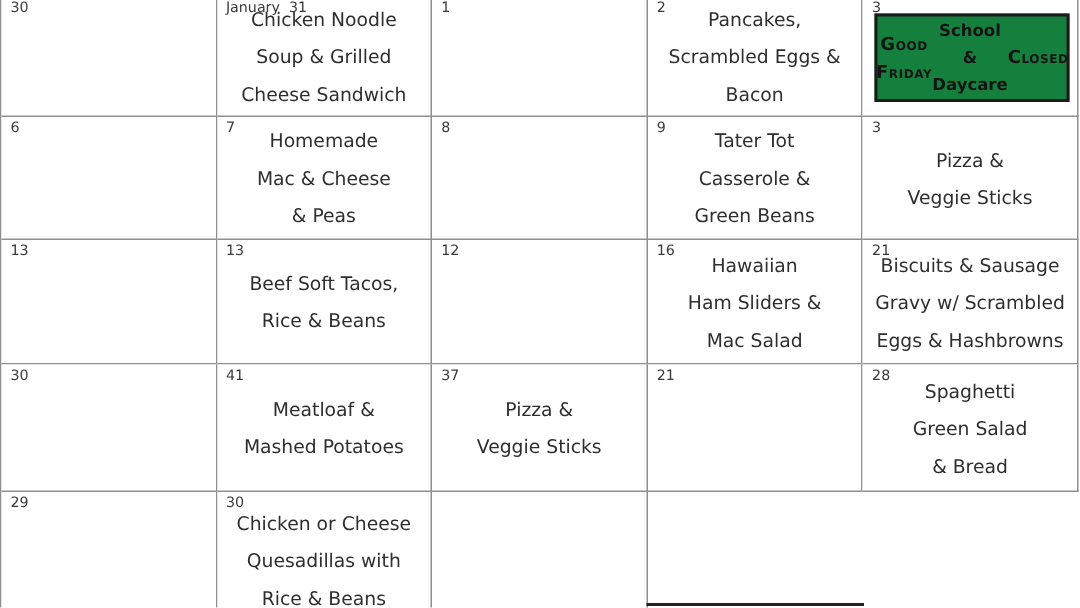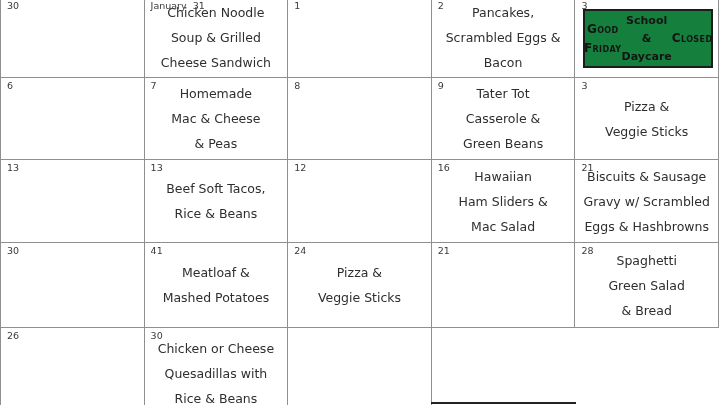--- a/index.html
+++ b/index.html
@@ -141,7 +141,7 @@
 Mashed Potatoes</div>
   </div>
   <div class="cell">
-    <div class="daynum">24</div>
+    <div class="daynum">37</div>
     <div class="menu">Pizza &amp;
 Veggie Sticks</div>
   </div>

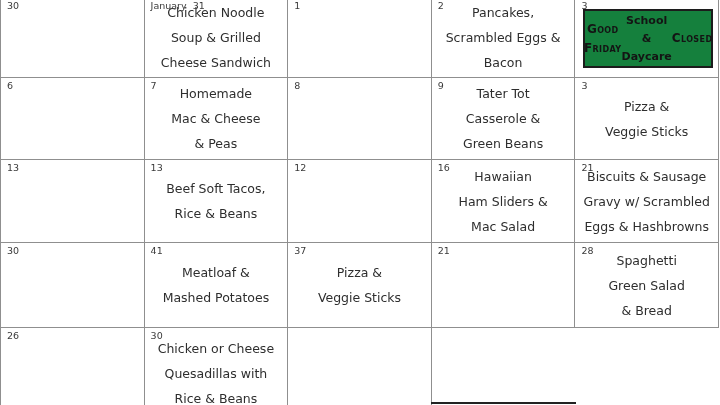--- a/index.html
+++ b/index.html
@@ -157,7 +157,7 @@
 &amp; Bread</div>
   </div>
   <div class="cell">
-    <div class="daynum">26</div>
+    <div class="daynum">29</div>
     <div class="menu"></div>
   </div>
   <div class="cell">

